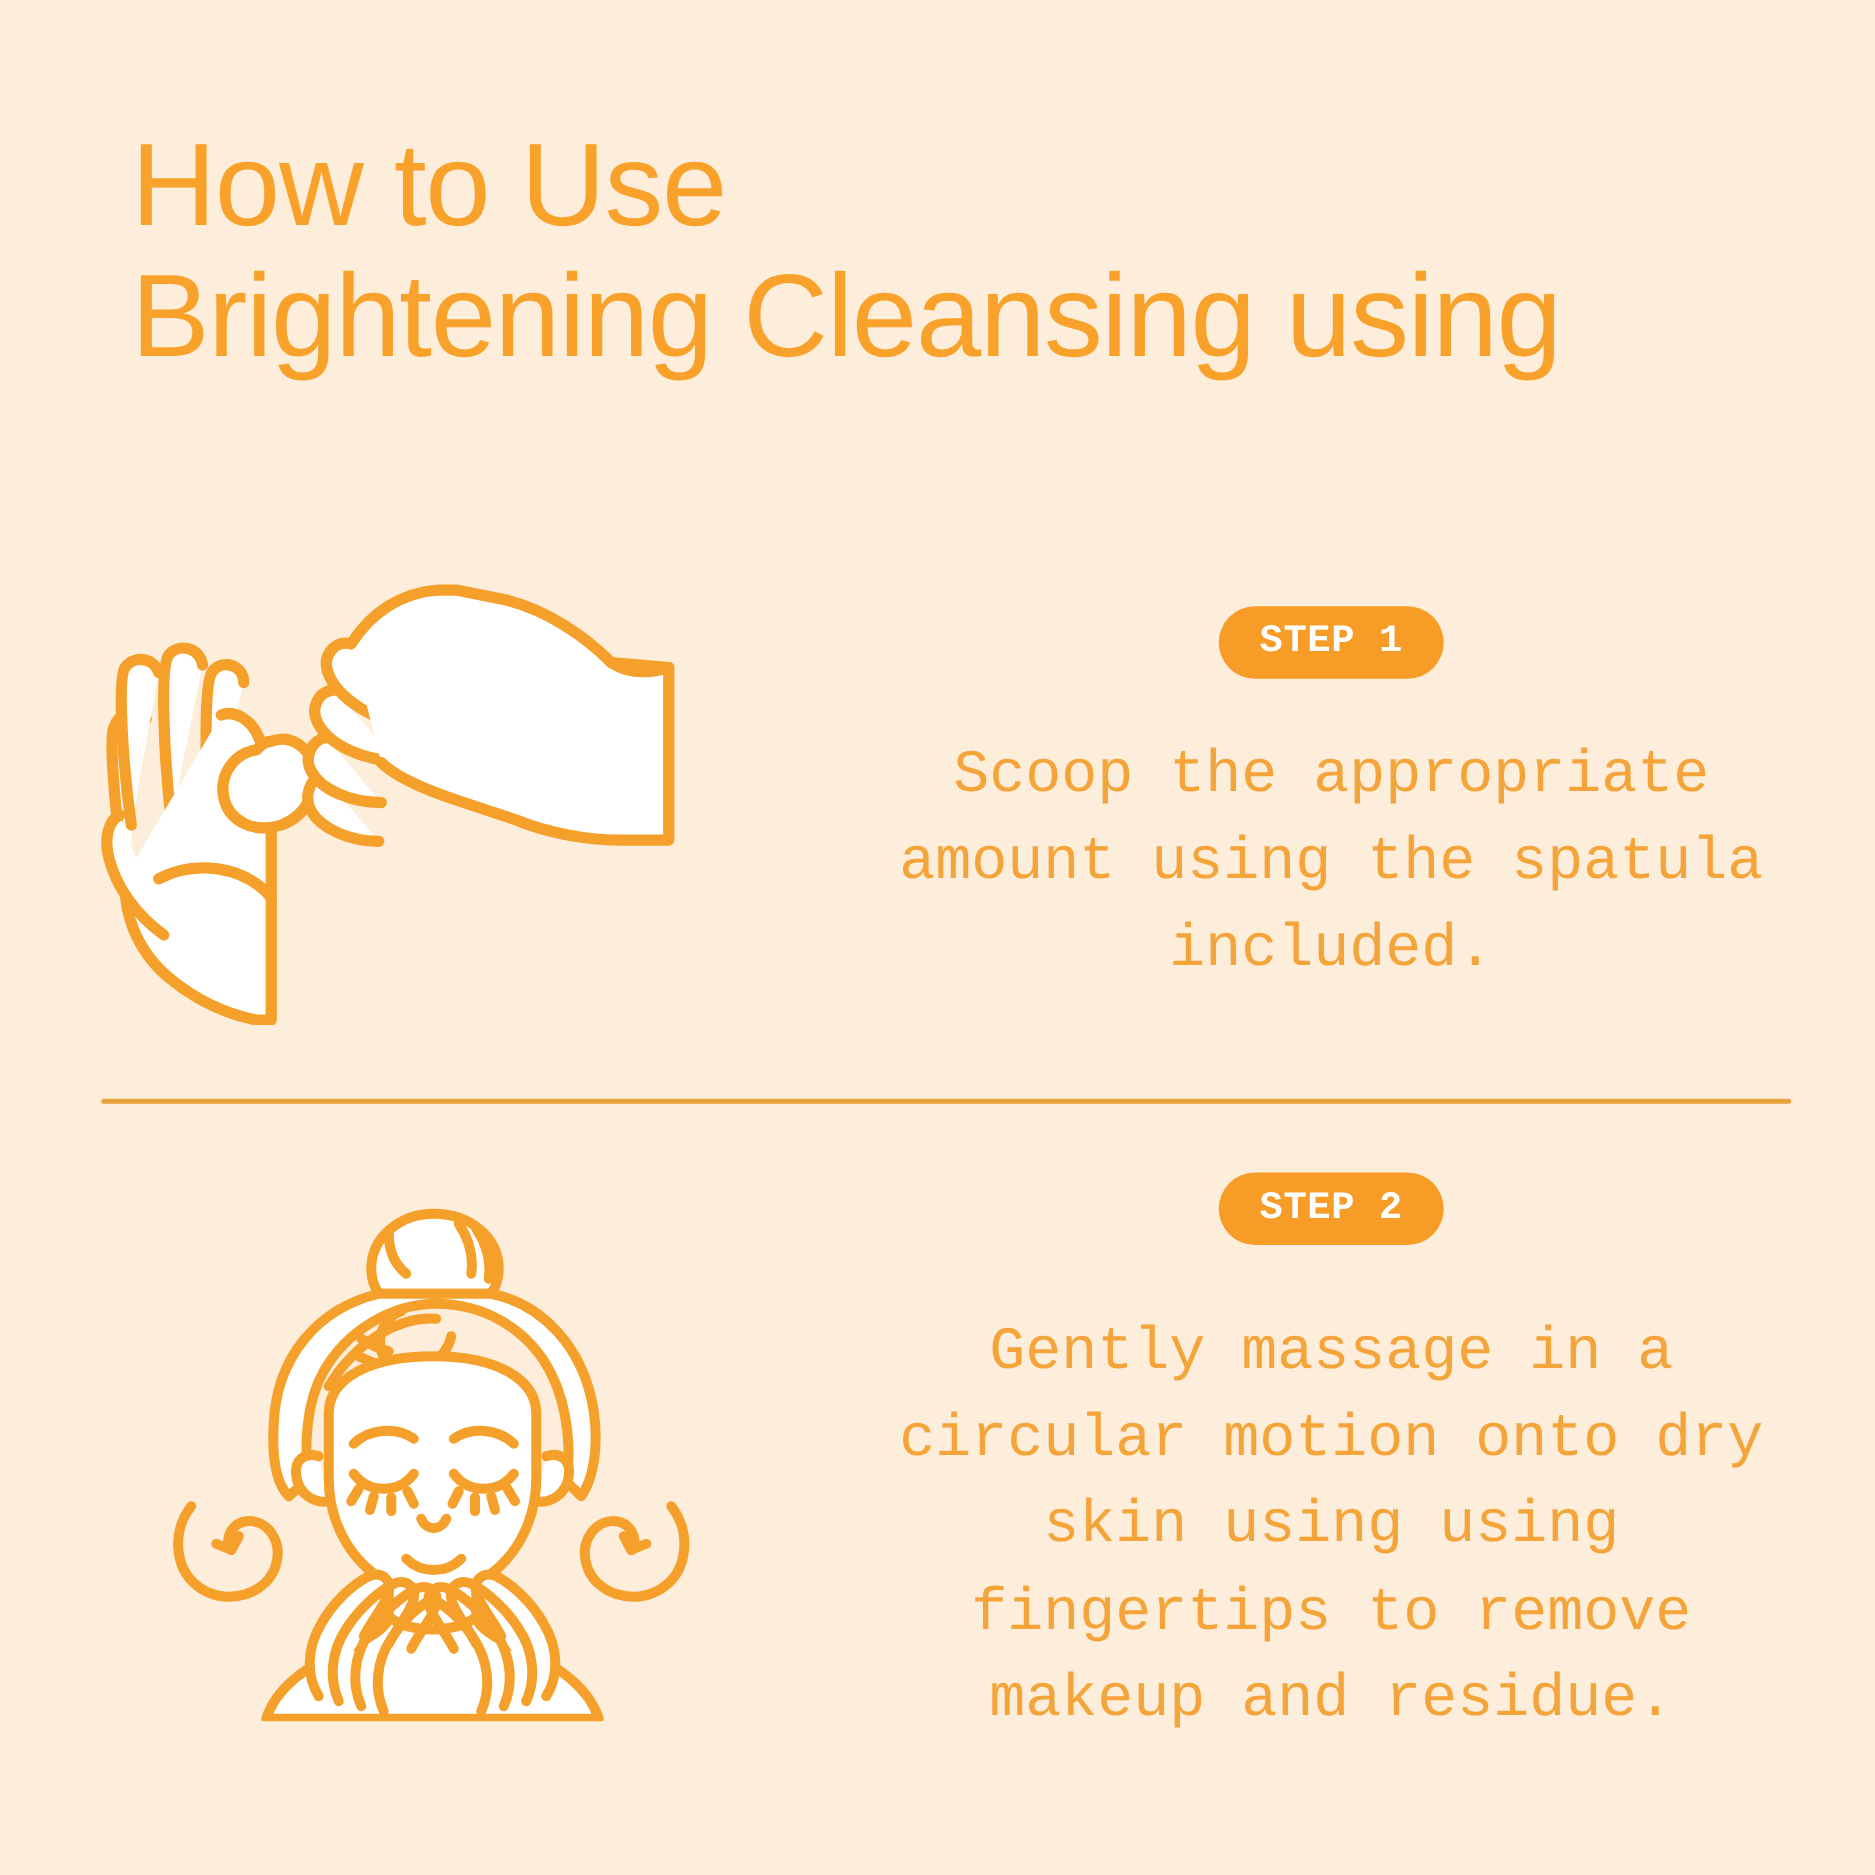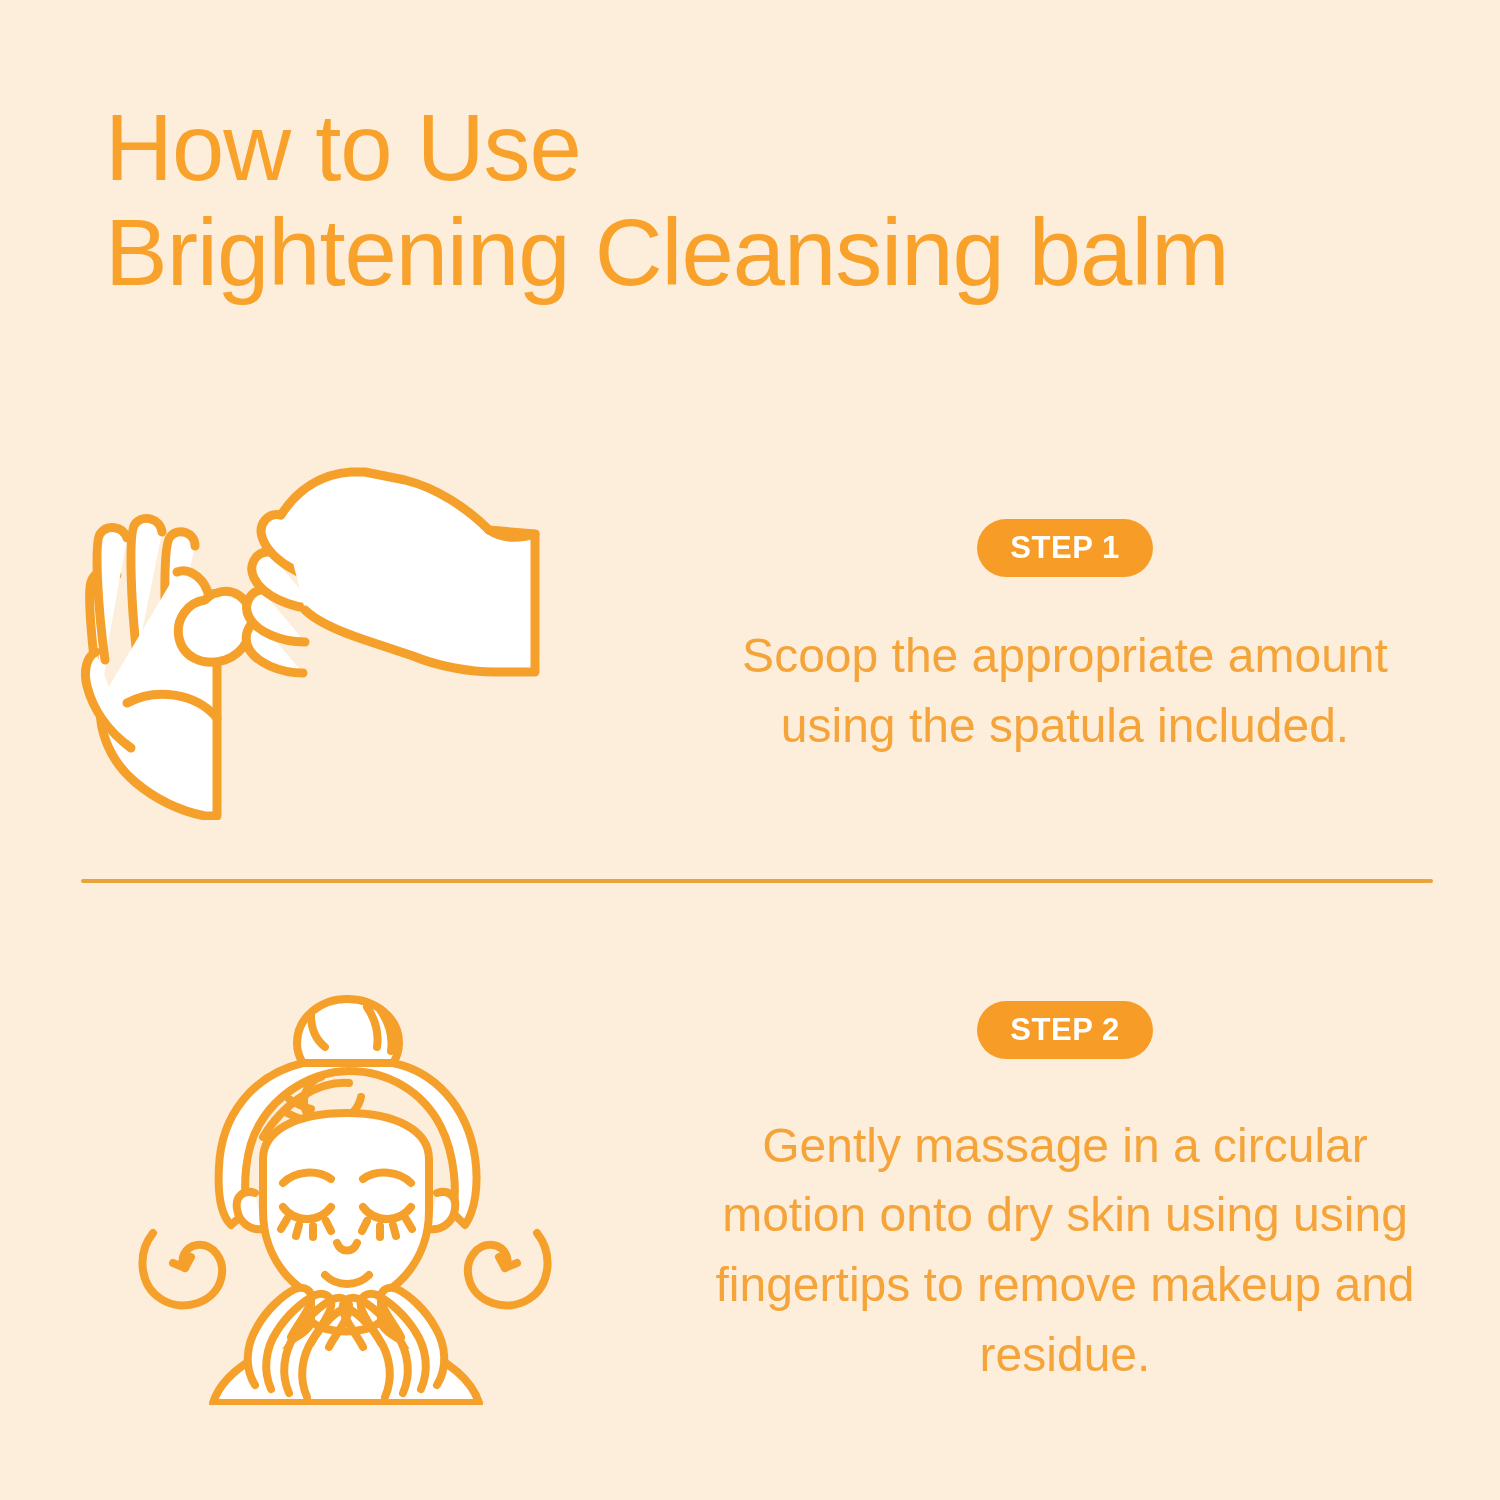--- a/index.html
+++ b/index.html
@@ -95,7 +95,7 @@
 
   <div class="title-block">
     <div class="title-line l1">How to Use</div>
-    <div class="title-line l2">Brightening Cleansing balm</div>
+    <div class="title-line l2">Brightening Cleansing using</div>
   </div>
 
   <div class="step-row" id="step-row-1">

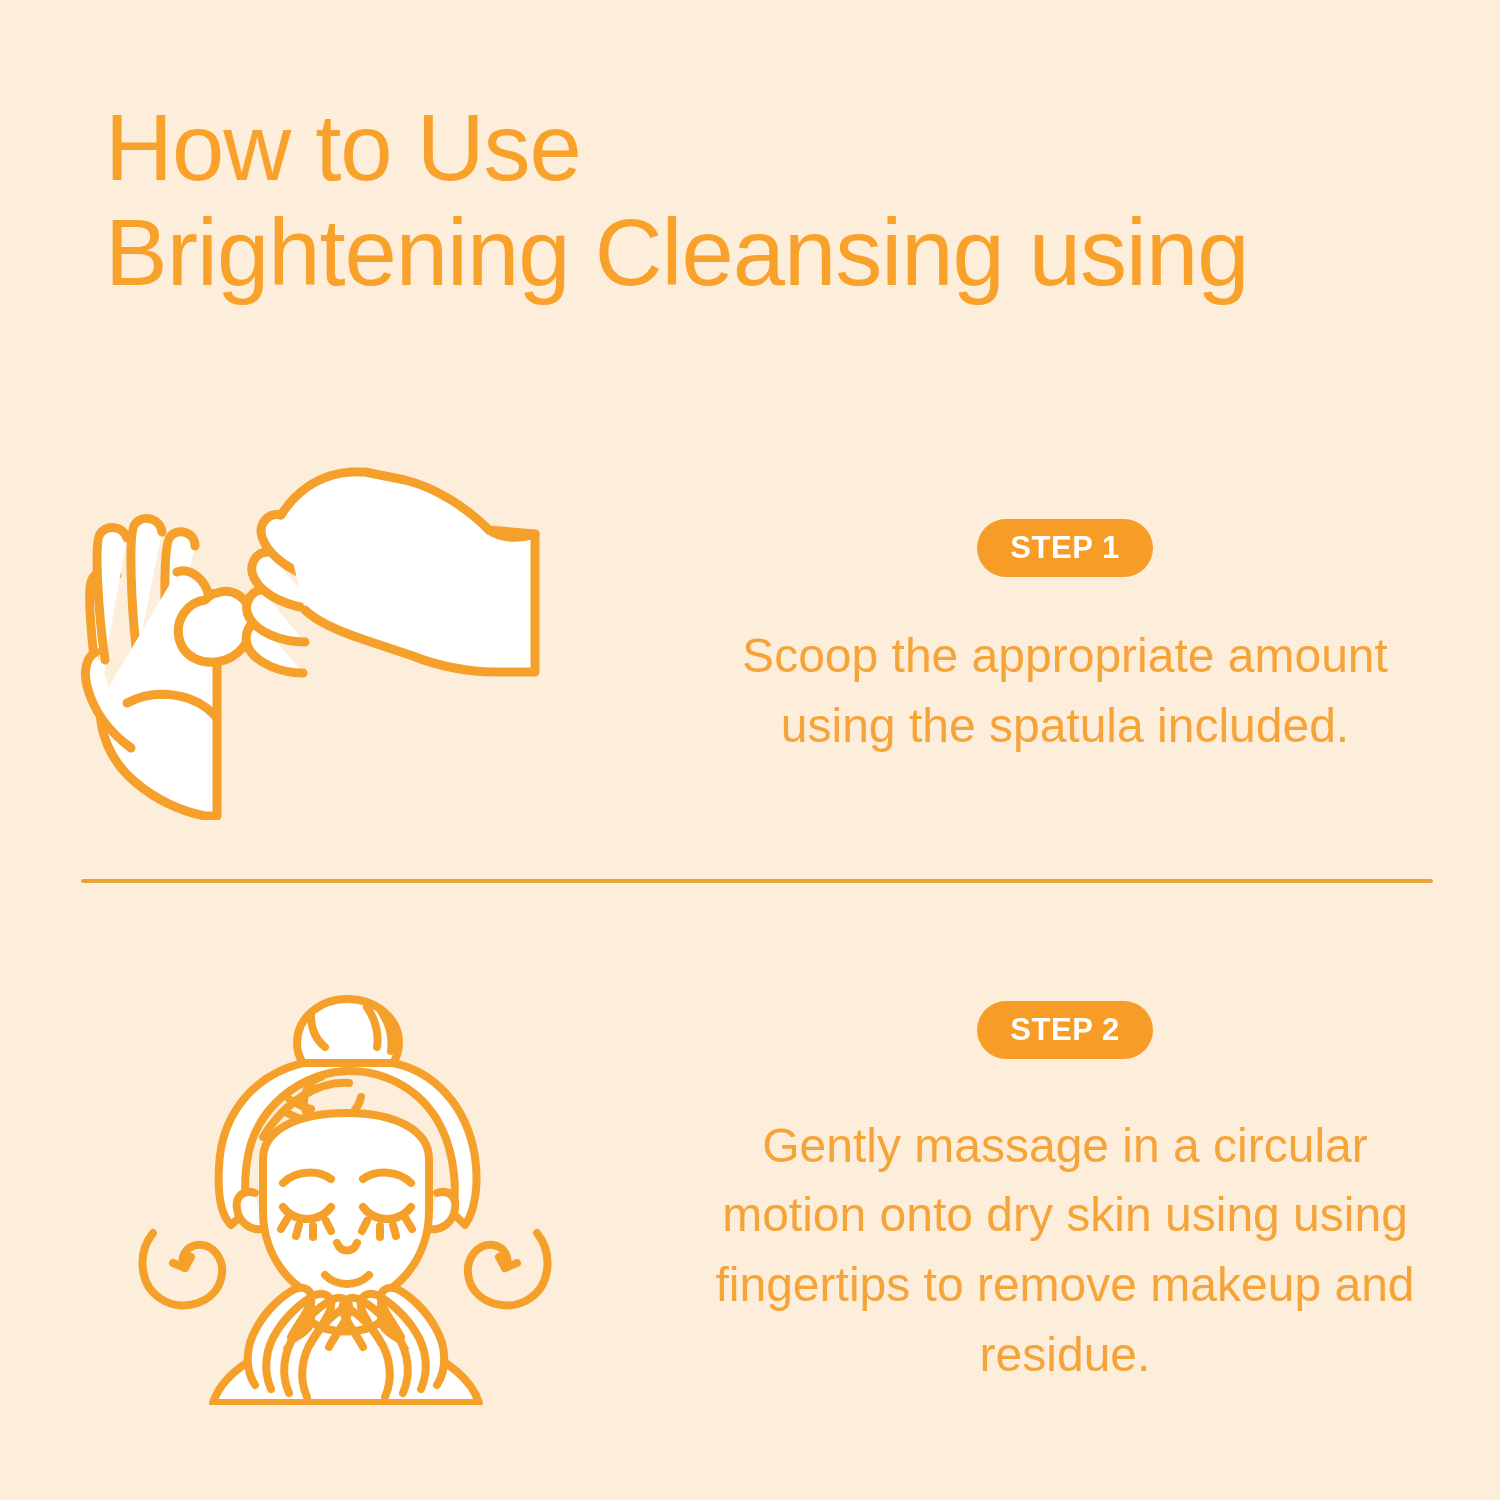--- a/index.html
+++ b/index.html
@@ -52,6 +52,7 @@
     align-items:center;
     justify-content:center;
     padding-right:60px;
+    font-family:Liberation Mono, monospace;
   }
 
   .badge{

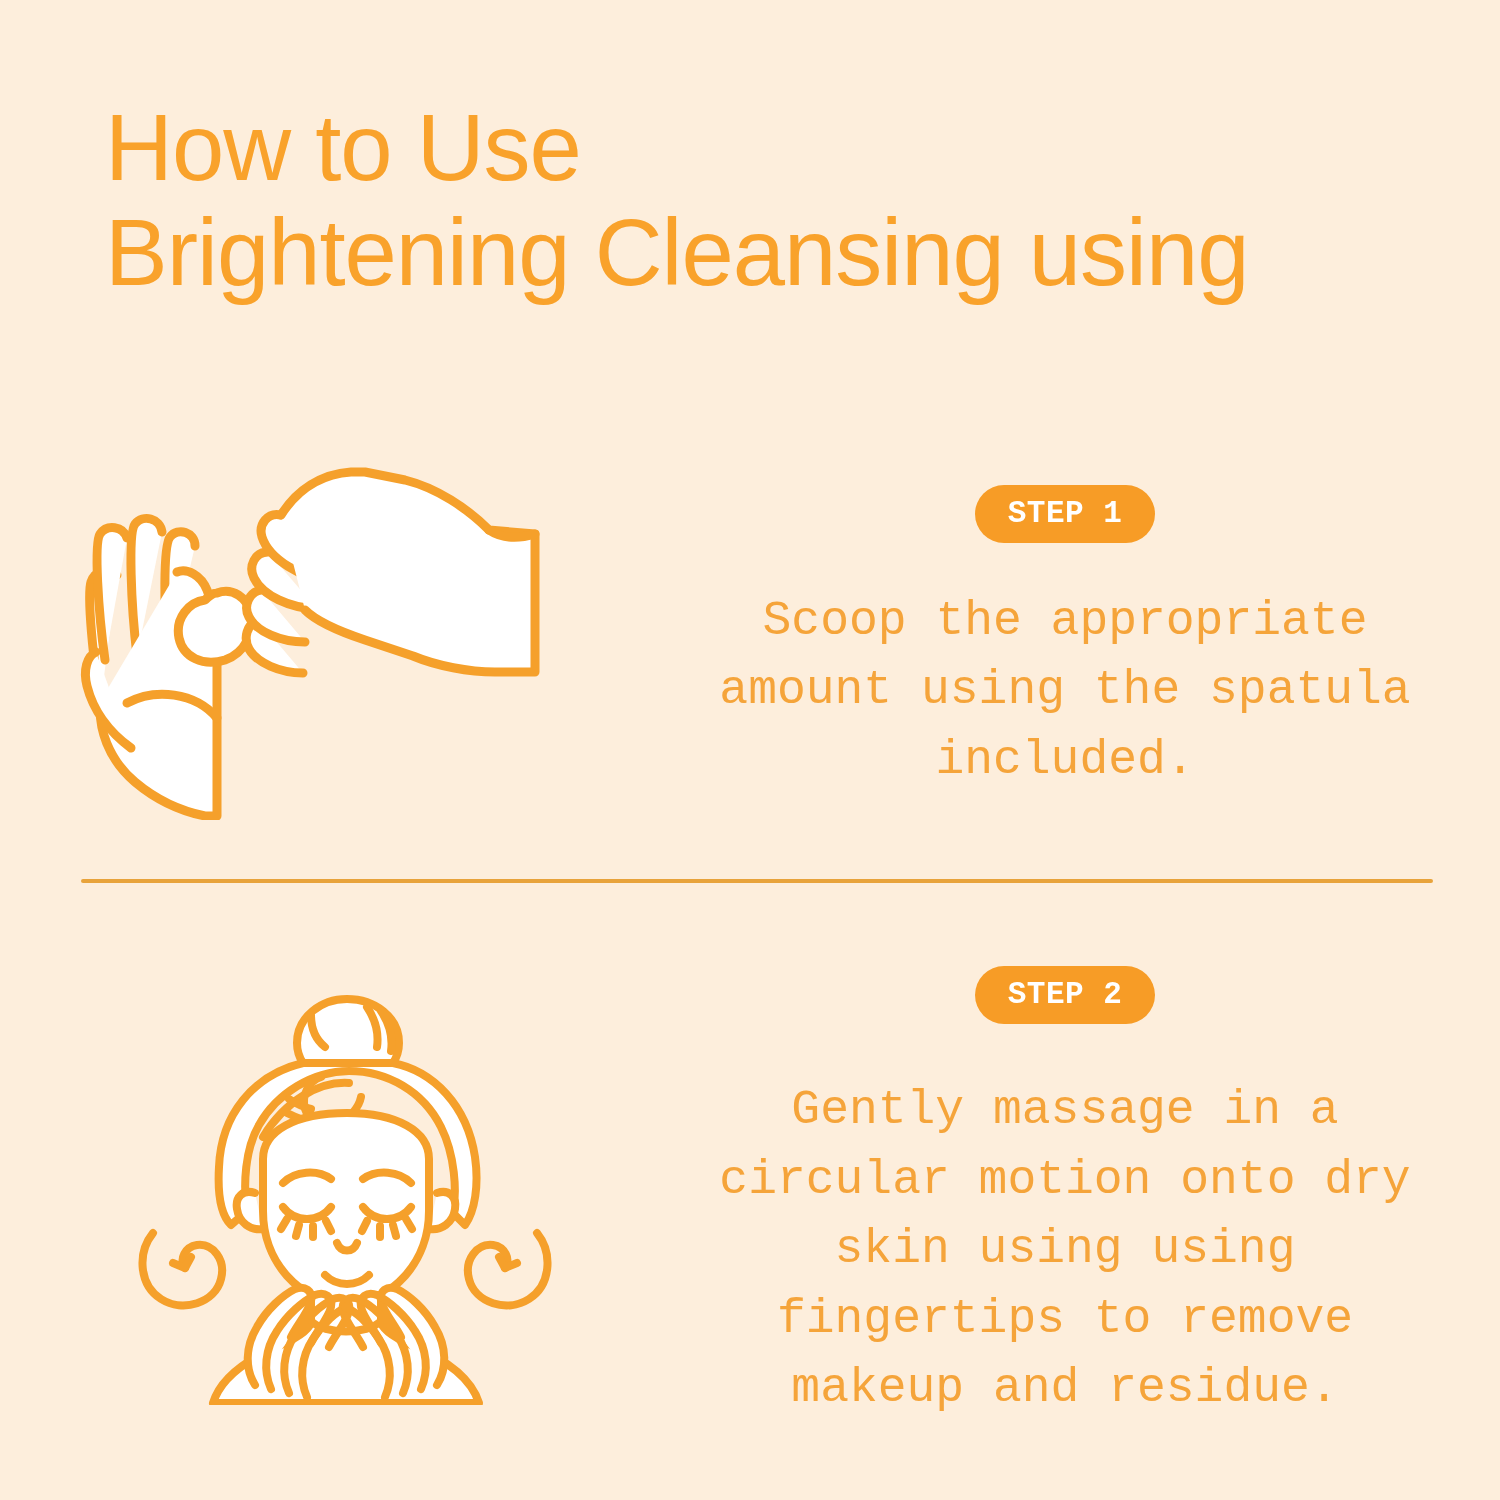--- a/index.html
+++ b/index.html
@@ -36,7 +36,7 @@
     align-items:center;
   }
   #step-row-1{ top:430px; height:420px; }
-  #step-row-2{ top:960px; height:470px; }
+  #step-row-2{ top:932px; height:470px; }
 
   .art-col{
     width:690px;

